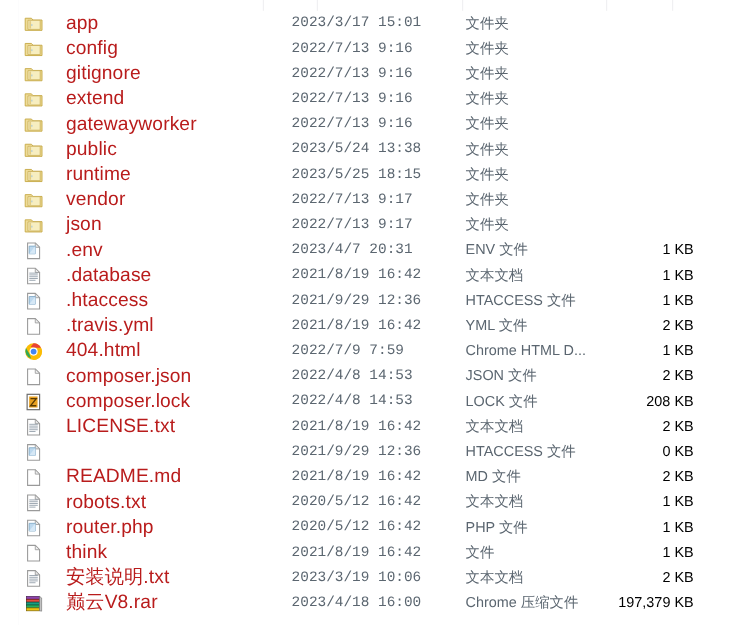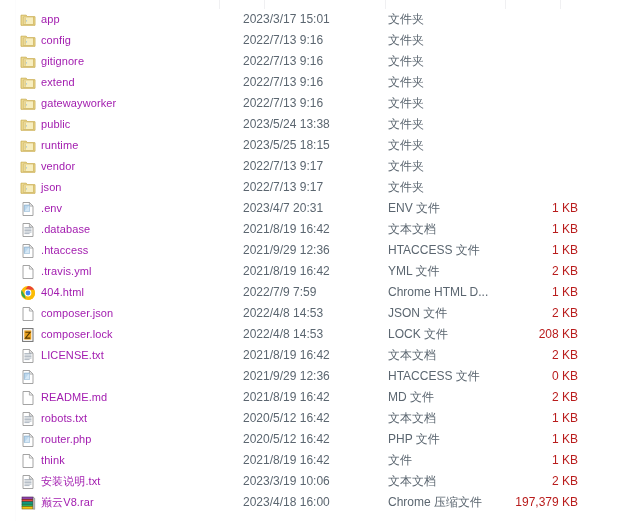--- a/index.html
+++ b/index.html
@@ -65,9 +65,9 @@
     align-items: center;
   }
   .name-text {
-    margin-left: 5px;
-    color: #a21caf;
-    font-size: 11px;
+    margin-left: 19px;
+    color: #b91c1c;
+    font-size: 16px;
     letter-spacing: 0.1px;
   }
   .cell-date {

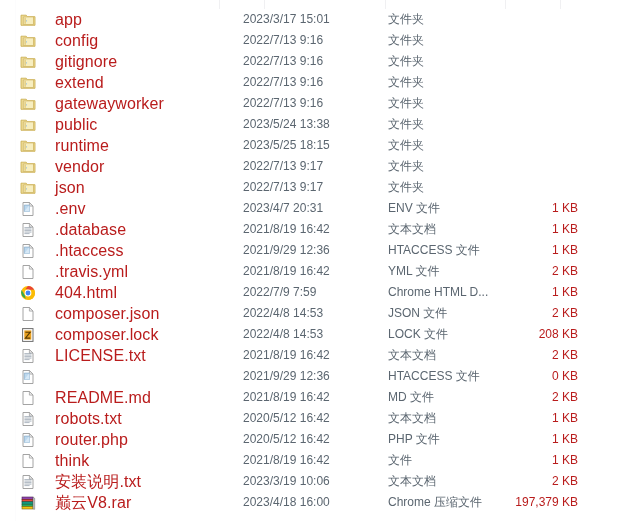--- a/index.html
+++ b/index.html
@@ -76,6 +76,7 @@
     top: 0;
     color: #5b6670;
     font-size: 12px;
+    font-family: Liberation Mono, monospace;
   }
   .cell-type {
     position: absolute;

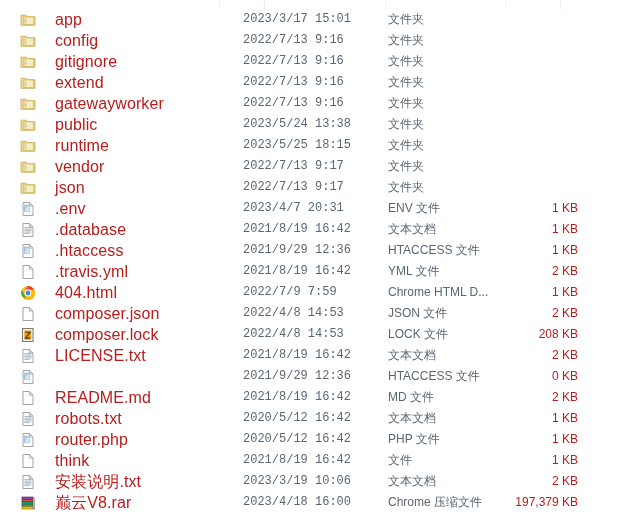--- a/index.html
+++ b/index.html
@@ -94,7 +94,7 @@
     width: 148px;
     top: 0;
     text-align: right;
-    color: #b91c1c;
+    color: #000000;
     font-size: 12px;
   }
 

